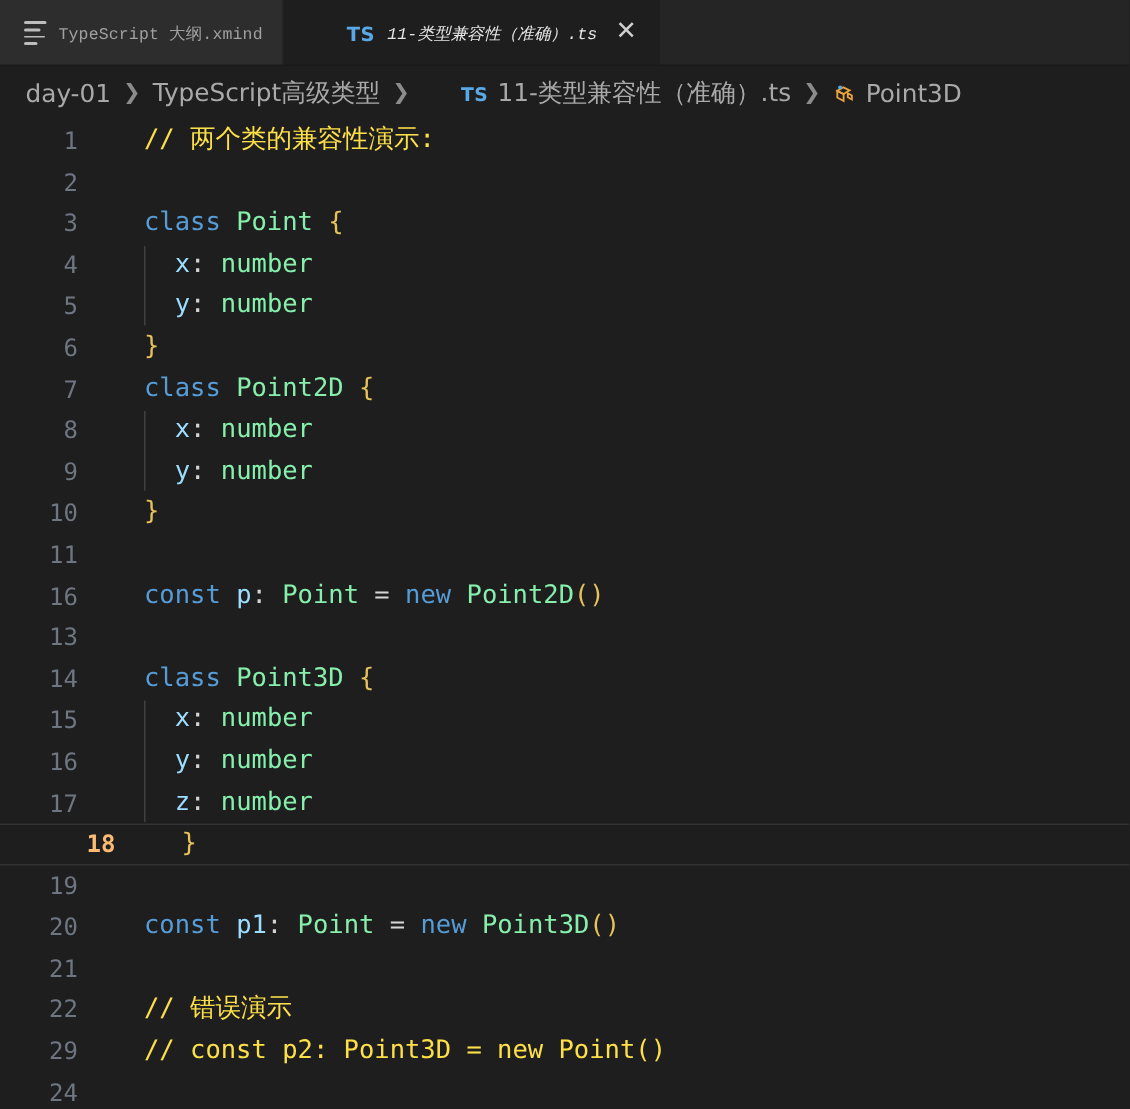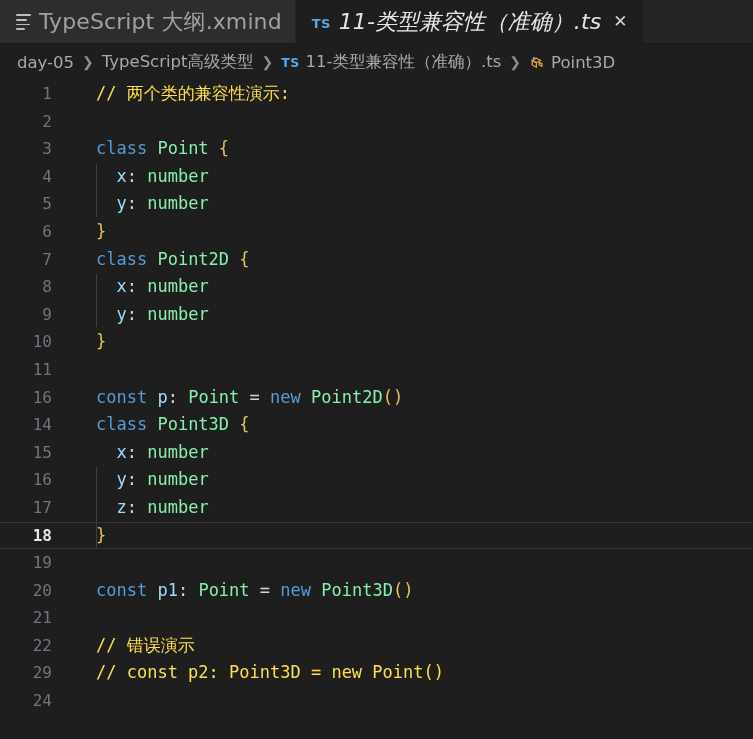--- a/index.html
+++ b/index.html
@@ -59,8 +59,9 @@
     color: #d8d8d8;
   }
   .tab-label {
-    font-size: 22px;
+    font-size: 11px;
     letter-spacing: .1px;
+    font-family: Liberation Mono, monospace;
   }
   .tab.active .tab-label {
     font-style: italic;

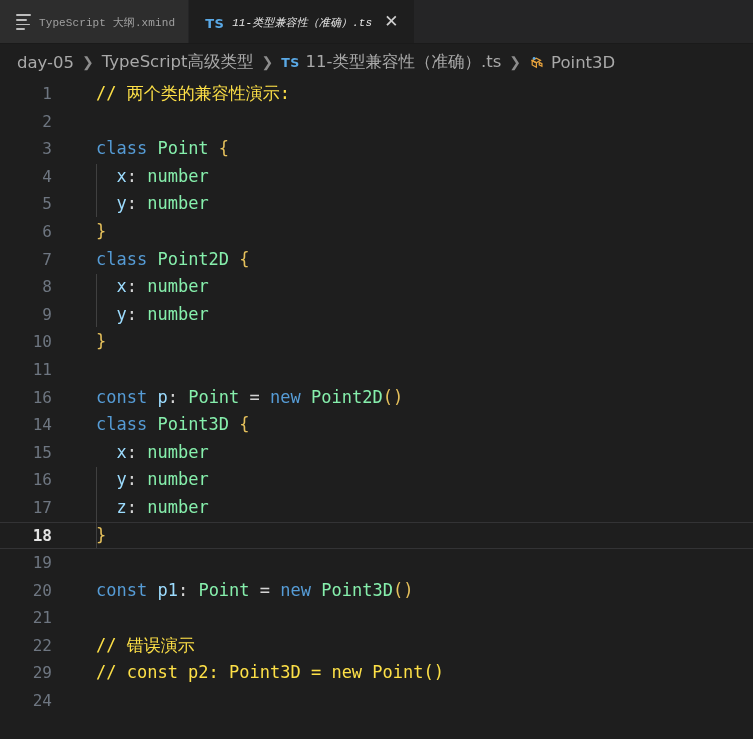--- a/index.html
+++ b/index.html
@@ -74,6 +74,7 @@
     letter-spacing: .4px;
     line-height: 1;
     padding-top: 2px;
+    margin-left: 26px;
   }
   .xmind-icon {
     display: inline-flex;

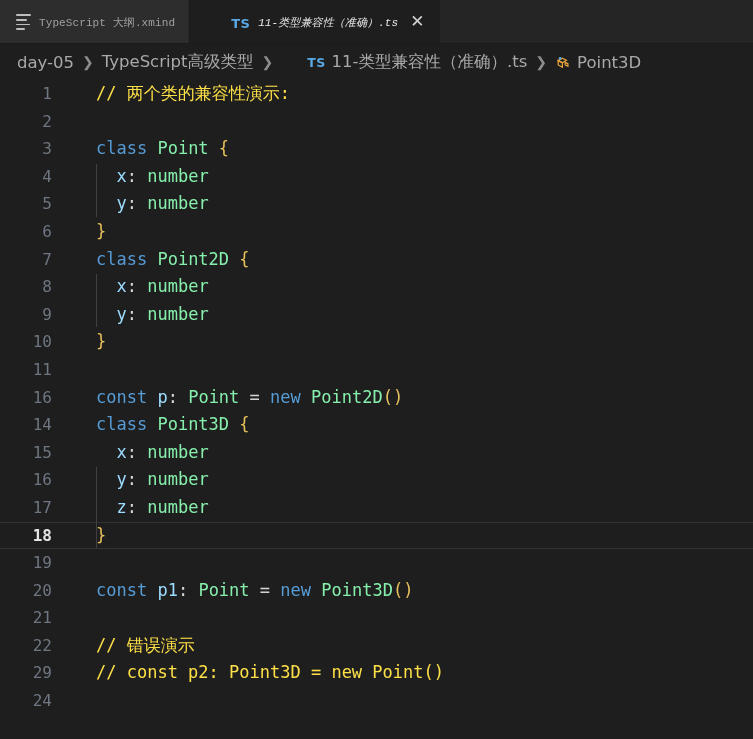--- a/index.html
+++ b/index.html
@@ -226,7 +226,7 @@
   <div class="breadcrumb">
 
     <span class="crumb">
-      <span>day-05</span>
+      <span>day-01</span>
     </span>
     <span class="crumb-sep">❯</span>
 

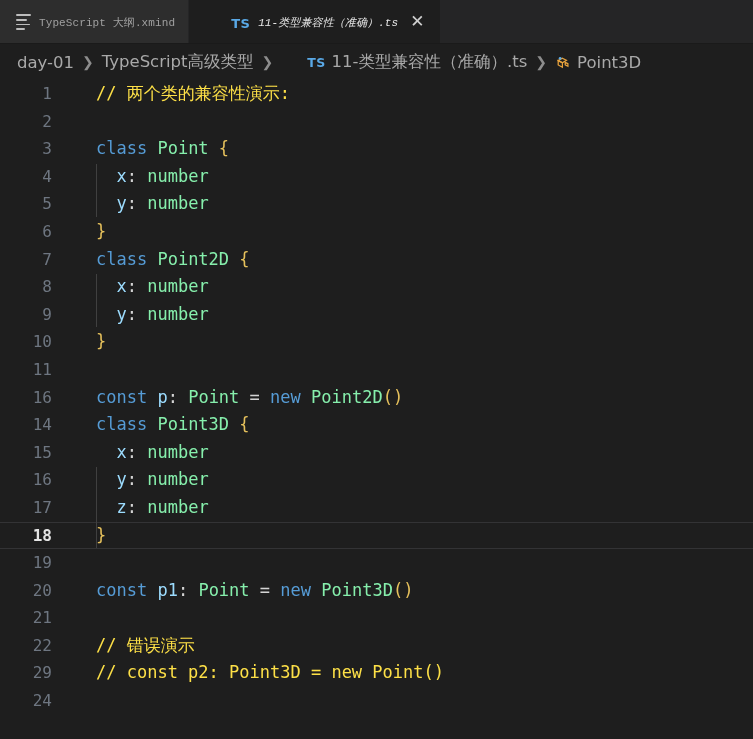--- a/index.html
+++ b/index.html
@@ -269,6 +269,7 @@
         <div class="line"><span class="ln">10</span><span class="code"><span class="tk-brace">}</span></span></div>
         <div class="line"><span class="ln">11</span><span class="code"></span></div>
         <div class="line"><span class="ln">16</span><span class="code"><span class="tk-keyword">const </span><span class="tk-var">p</span><span class="tk-punct">: </span><span class="tk-type">Point </span><span class="tk-punct">= </span><span class="tk-keyword">new </span><span class="tk-type">Point2D</span><span class="tk-paren">()</span></span></div>
+        <div class="line"><span class="ln">13</span><span class="code"></span></div>
         <div class="line"><span class="ln">14</span><span class="code"><span class="tk-keyword">class </span><span class="tk-type">Point3D </span><span class="tk-brace">{</span></span></div>
         <div class="line"><span class="ln">15</span><span class="code"><span class="tk-punct">  </span><span class="tk-prop">x</span><span class="tk-punct">: </span><span class="tk-type">number</span></span></div>
         <div class="line"><span class="ln">16</span><span class="code"><span class="tk-punct">  </span><span class="tk-prop">y</span><span class="tk-punct">: </span><span class="tk-type">number</span></span></div>

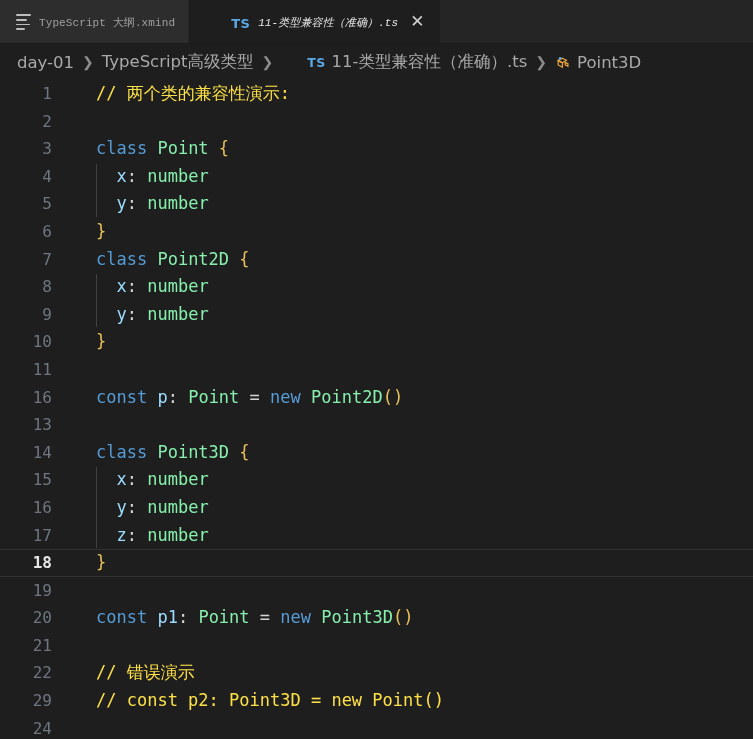--- a/index.html
+++ b/index.html
@@ -171,8 +171,9 @@
     box-sizing: border-box;
   }
   .line.current .ln {
-    color: #e5e5e5;
+    color: #fdba74;
     font-weight: bold;
+    margin-left: 25px;
   }
   .code {
     padding-left: 44px;

